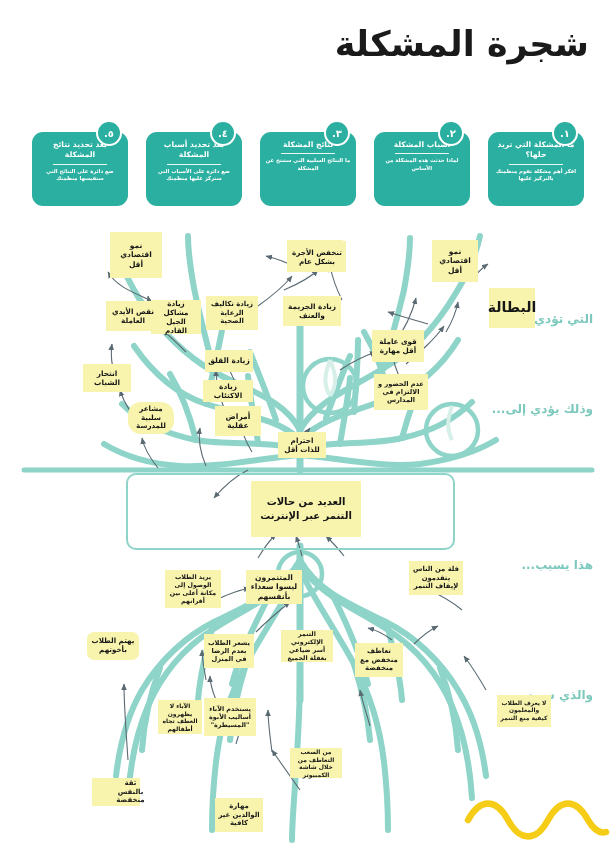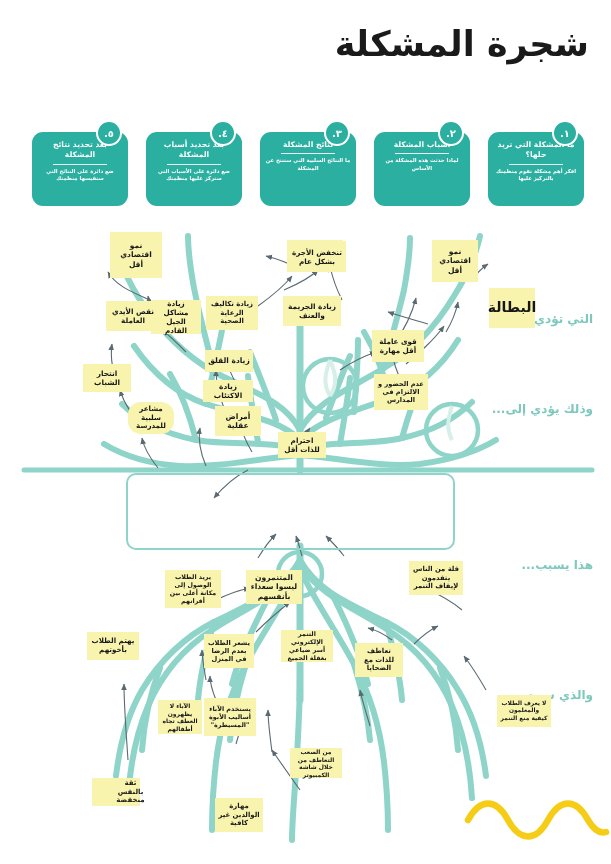--- a/index.html
+++ b/index.html
@@ -313,6 +313,7 @@
   <div class="node" style="left:258px;top:432px;width:48px;height:26px;font-size:7.2px;margin-left:20px;">احترام للذات أقل</div>
 
   <div class="core-frame"></div>
+  <div class="core-node">العديد من حالات التنمر عبر الإنترنت</div>
 
   <div class="node" style="left:246px;top:570px;width:56px;height:34px;font-size:7.6px;">المتنمرون ليسوا سعداء بأنفسهم</div>
   <div class="node" style="left:165px;top:570px;width:56px;height:38px;font-size:6.3px;">يريد الطلاب الوصول إلى مكانة أعلى بين أقرانهم</div>

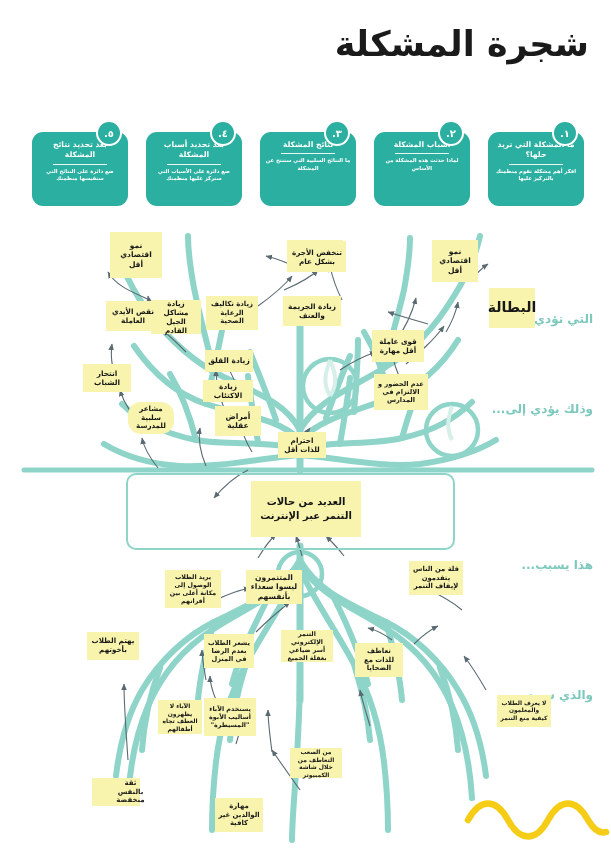--- a/index.html
+++ b/index.html
@@ -321,7 +321,7 @@
   <div class="node" style="left:355px;top:643px;width:48px;height:34px;font-size:6.9px;">تعاطف للذات مع الضحايا</div>
   <div class="node" style="left:281px;top:630px;width:52px;height:32px;font-size:6.3px;">التنمر الإلكتروني أسر ضياعي بغفلة الجميع</div>
   <div class="node" style="left:204px;top:634px;width:50px;height:34px;font-size:6.6px;">يشعر الطلاب بعدم الرضا في المنزل</div>
-  <div class="node" style="left:87px;top:632px;width:52px;height:28px;font-size:7.1px;">يهتم الطلاب بأخوتهم</div>
+  <div class="node" style="left:87px;top:632px;width:52px;height:28px;font-size:7.1px;border-radius:7px;">يهتم الطلاب بأخوتهم</div>
   <div class="node" style="left:204px;top:698px;width:52px;height:38px;font-size:6.4px;">يستخدم الآباء أساليب الأبوة "المسيطرة"</div>
   <div class="node" style="left:158px;top:700px;width:44px;height:34px;font-size:6.0px;">الآباء لا يظهرون العطف تجاه أطفالهم</div>
   <div class="node" style="left:290px;top:748px;width:52px;height:30px;font-size:6.0px;">من الصعب التعاطف من خلال شاشة الكمبيوتر</div>

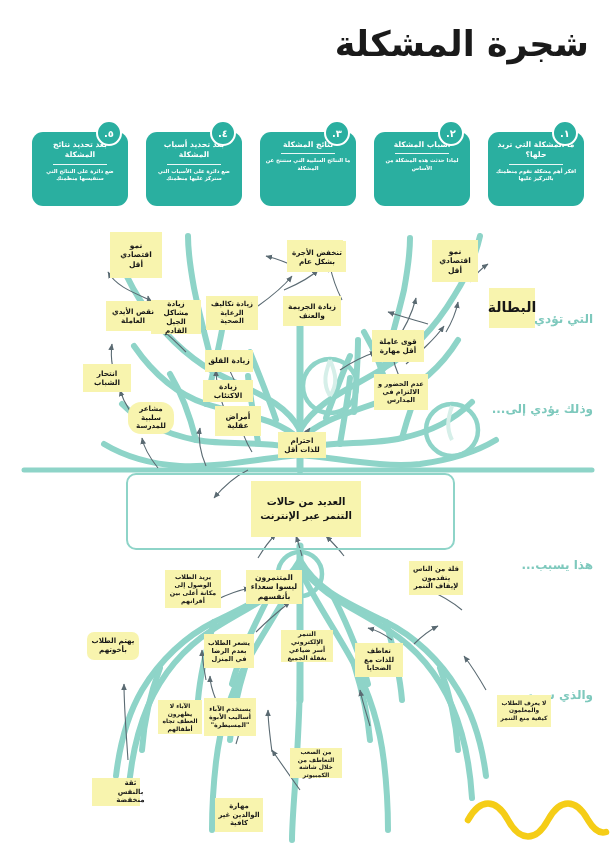--- a/index.html
+++ b/index.html
@@ -318,7 +318,7 @@
   <div class="node" style="left:246px;top:570px;width:56px;height:34px;font-size:7.6px;">المتنمرون ليسوا سعداء بأنفسهم</div>
   <div class="node" style="left:165px;top:570px;width:56px;height:38px;font-size:6.3px;">يريد الطلاب الوصول إلى مكانة أعلى بين أقرانهم</div>
   <div class="node" style="left:409px;top:561px;width:54px;height:34px;font-size:6.8px;">قلة من الناس يتقدمون لإيقاف التنمر</div>
-  <div class="node" style="left:355px;top:643px;width:48px;height:34px;font-size:6.9px;">تعاطف للذات مع الضحايا</div>
+  <div class="node" style="left:355px;top:643px;width:48px;height:34px;font-size:6.9px;">تعاطف منخفض مع منخفضة</div>
   <div class="node" style="left:281px;top:630px;width:52px;height:32px;font-size:6.3px;">التنمر الإلكتروني أسر ضياعي بغفلة الجميع</div>
   <div class="node" style="left:204px;top:634px;width:50px;height:34px;font-size:6.6px;">يشعر الطلاب بعدم الرضا في المنزل</div>
   <div class="node" style="left:87px;top:632px;width:52px;height:28px;font-size:7.1px;border-radius:7px;">يهتم الطلاب بأخوتهم</div>

